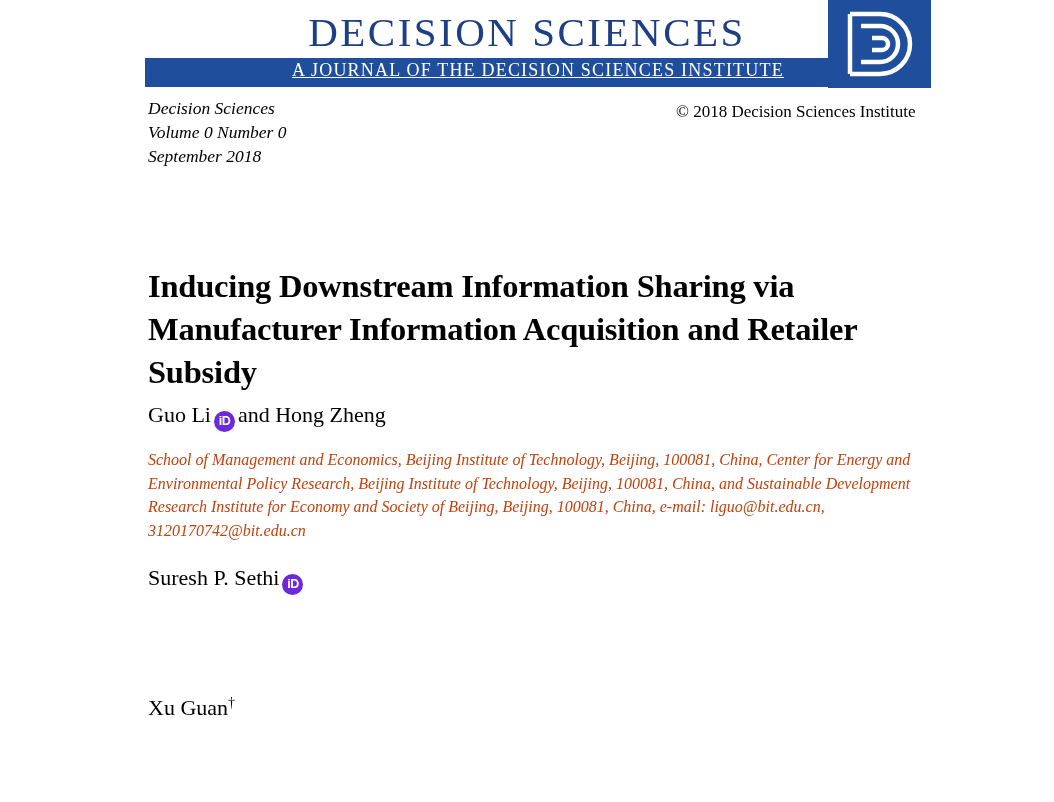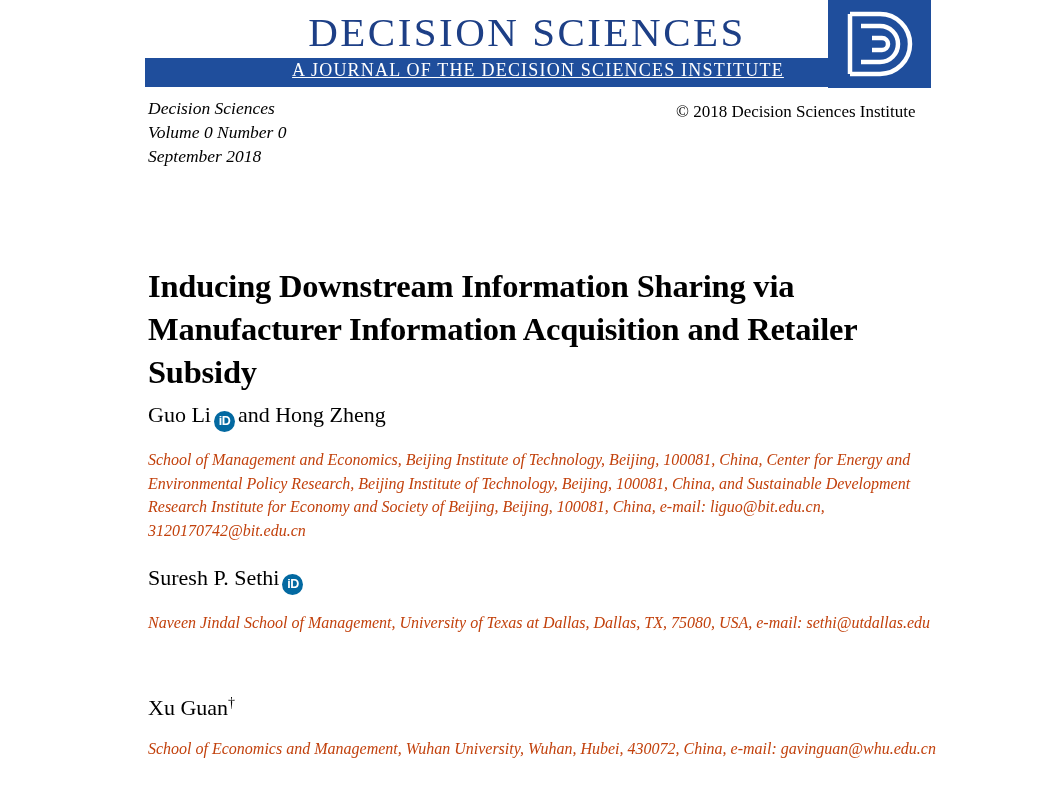--- a/index.html
+++ b/index.html
@@ -130,7 +130,7 @@
     width: 21px;
     height: 21px;
     border-radius: 50%;
-    background: #0369a1;
+    background: #6d28d9;
     color: #ffffff;
     font-family: "Liberation Sans", sans-serif;
     font-size: 12.5px;

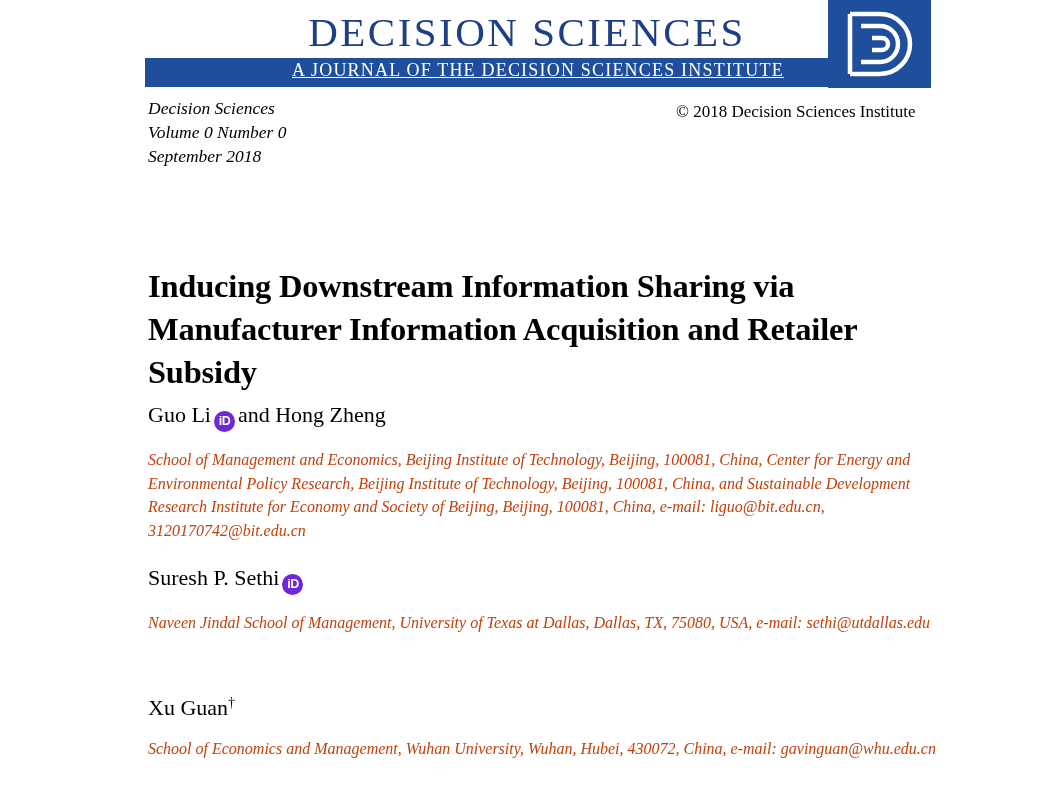--- a/index.html
+++ b/index.html
@@ -196,7 +196,6 @@
     <div class="author-line">
       <span class="author-name">Suresh P. Sethi</span><span class="orcid">iD</span>
     </div>
-    <div class="affil">Naveen Jindal School of Management, University of Texas at Dallas, Dallas, TX, 75080, USA, e-mail:  sethi@utdallas.edu</div>
   </div>
 
   <div class="author-block third">

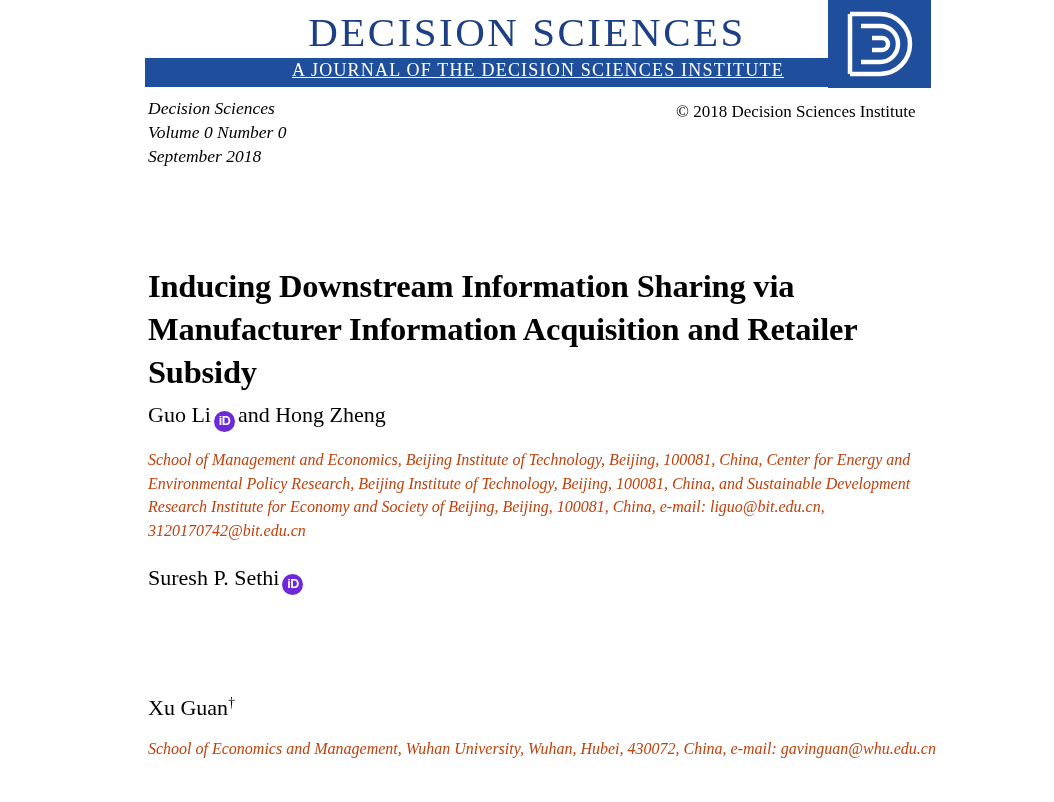--- a/index.html
+++ b/index.html
@@ -202,7 +202,6 @@
     <div class="author-line">
       <span class="author-name">Xu Guan</span><span class="dagger">†</span>
     </div>
-    <div class="affil">School of Economics and Management, Wuhan University, Wuhan, Hubei, 430072, China, e-mail:  gavinguan@whu.edu.cn</div>
   </div>
 
 </div>

